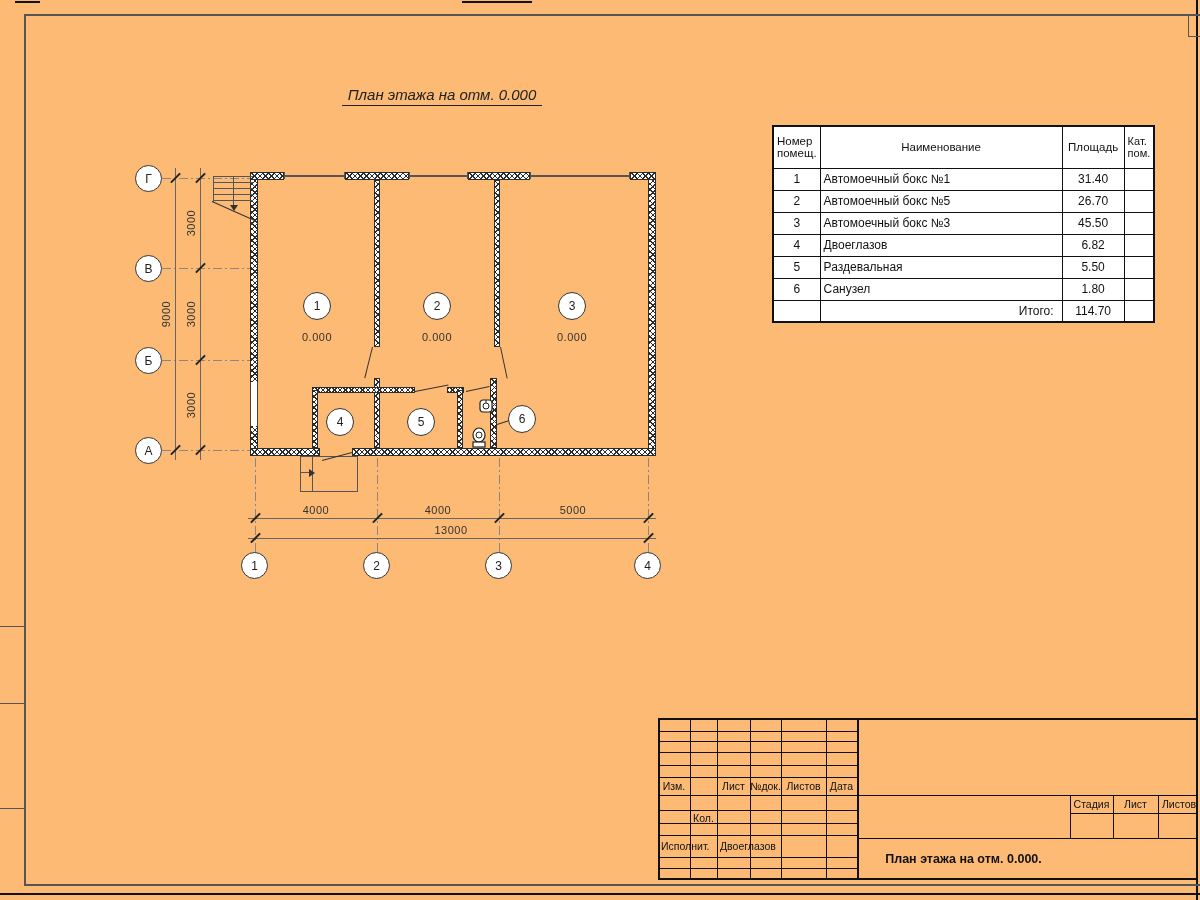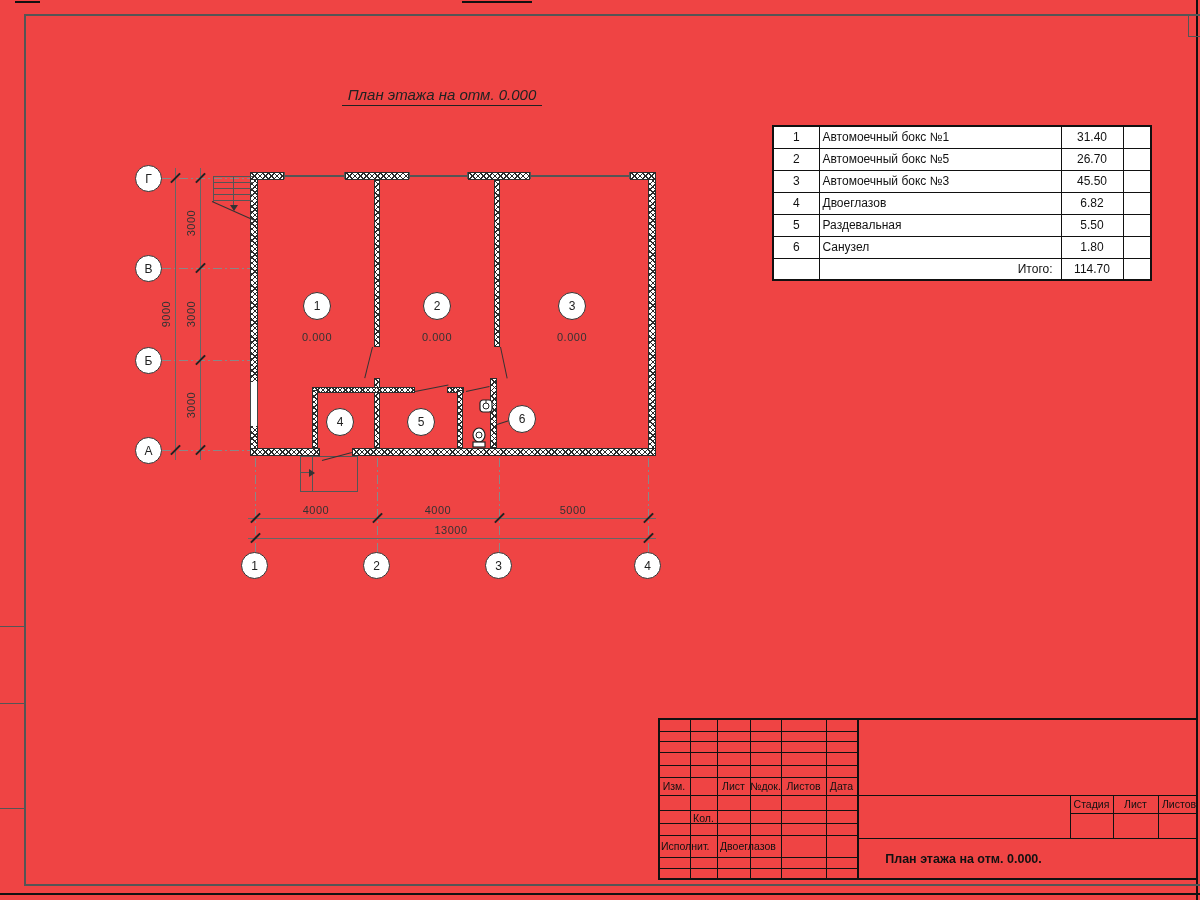--- a/index.html
+++ b/index.html
@@ -3,7 +3,7 @@
 <meta charset="utf-8">
 <style>
   html,body{margin:0;padding:0;background:#e8e8e8;}
-  .canvas{position:relative;width:1200px;height:900px;background:#ef4444;overflow:hidden;
+  .canvas{position:relative;width:1200px;height:900px;background:#fdba74;overflow:hidden;
           font-family:"Liberation Sans",sans-serif;color:#222;}
   .abs{position:absolute;}
   .blk{position:absolute;background:#111;}

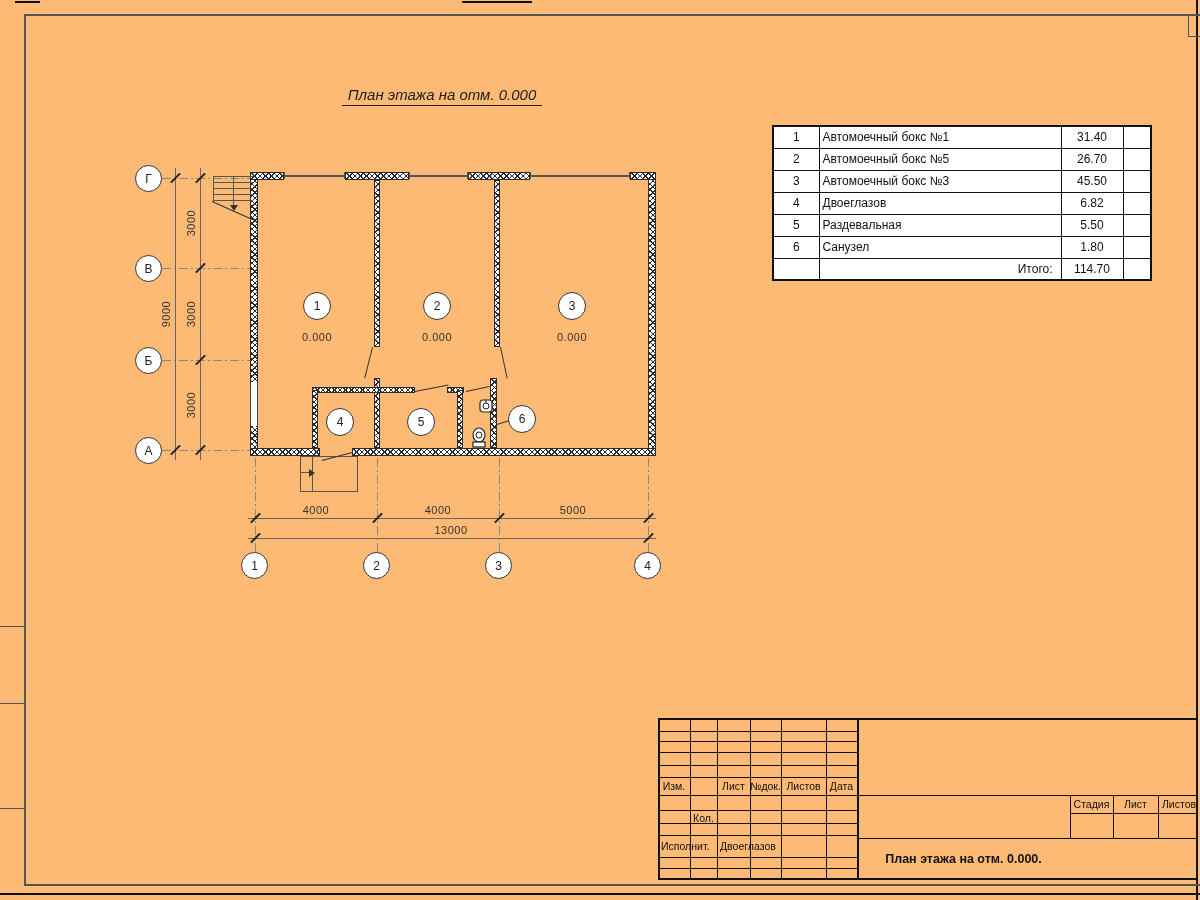--- a/index.html
+++ b/index.html
@@ -214,6 +214,12 @@
         <col style="width:28px">
       </colgroup>
     <tbody>
+        <tr style="height:42px">
+      <th style="text-align:left;white-space:normal;">Номер помещ.</th>
+      <th class="cnum">Наименование</th>
+      <th class="cnum">Площадь</th>
+      <th style="text-align:left;white-space:normal;font-size:11px;">Кат. пом.</th>
+    </tr>
     <tr style="height:22px">
       <td class="cnum">1</td>
       <td class="cname">Автомоечный бокс №1</td>

